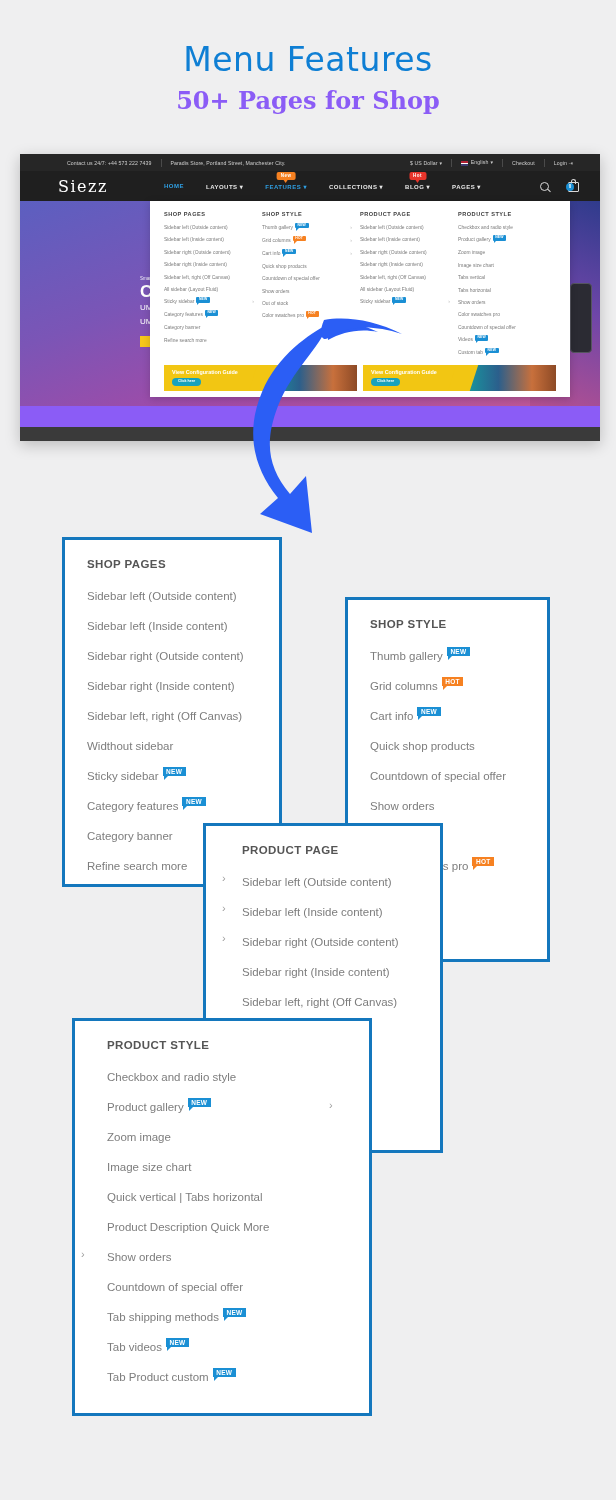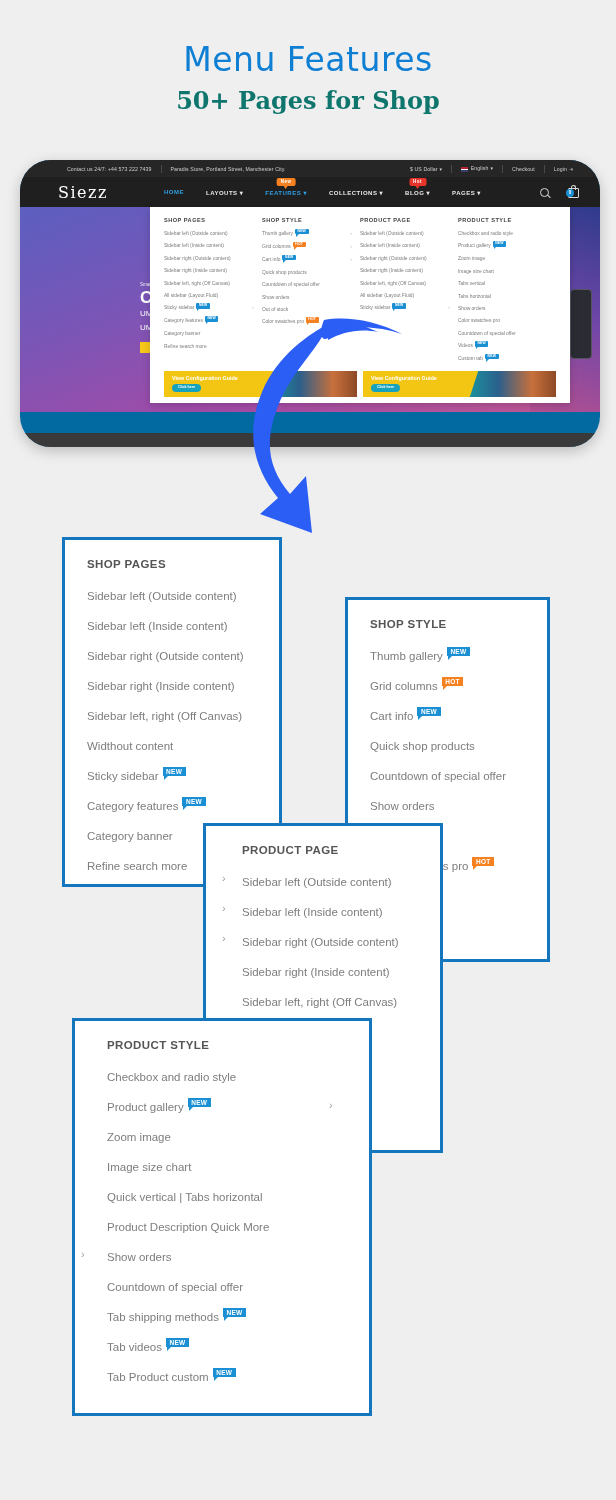--- a/index.html
+++ b/index.html
@@ -23,7 +23,7 @@
     position: absolute; top: 86px; left: 0; width: 616px;
     text-align: center;
     font-size: 24px; font-weight: 700;
-    color: #0f766e;
+    color: #8b5cf6;
     font-family: "DejaVu Serif", serif;
   }
 

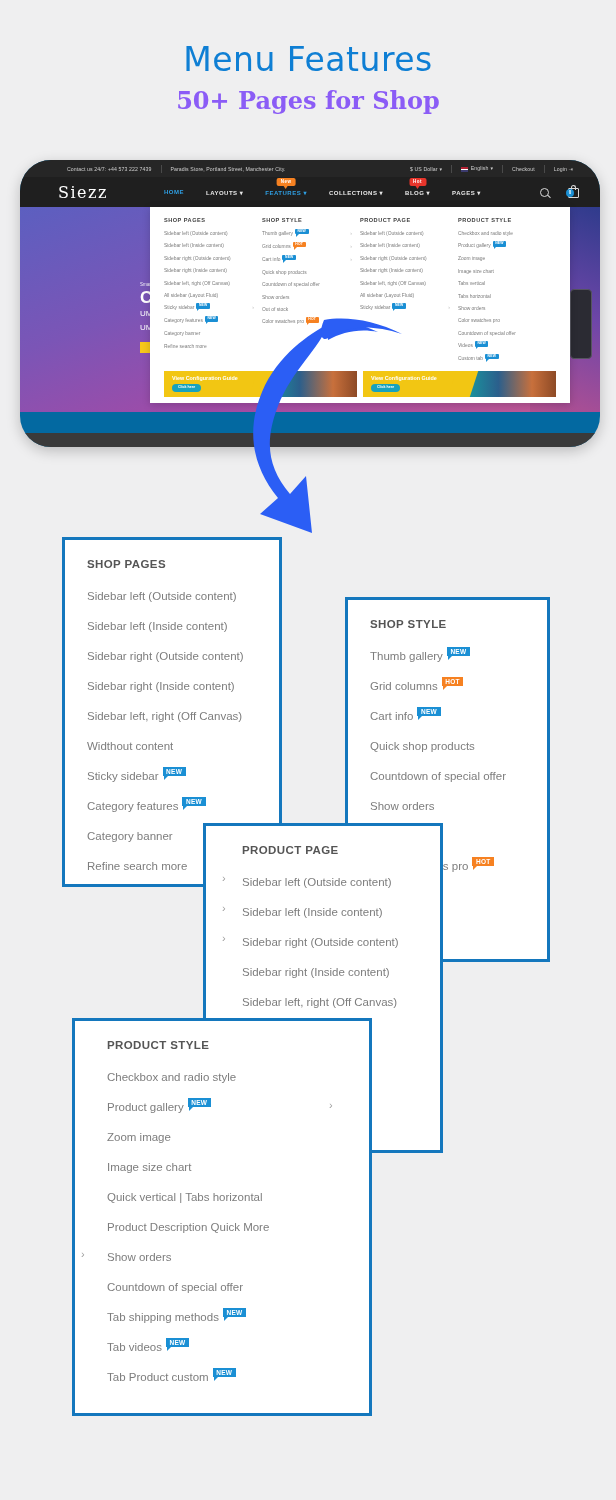--- a/index.html
+++ b/index.html
@@ -29,12 +29,11 @@
 
   
   .browser {
-    position: absolute; left: 20px; top: 160px;
+    position: absolute; left: 20px; top: 154px;
     width: 580px; height: 287px;
-    background: #0369a1;
+    background: #8b5cf6;
     box-shadow: 0 4px 14px rgba(0,0,0,.22);
     overflow: hidden;
-    border-radius: 31px;
   }
   .topbar {
     height: 17px; background: #262626;

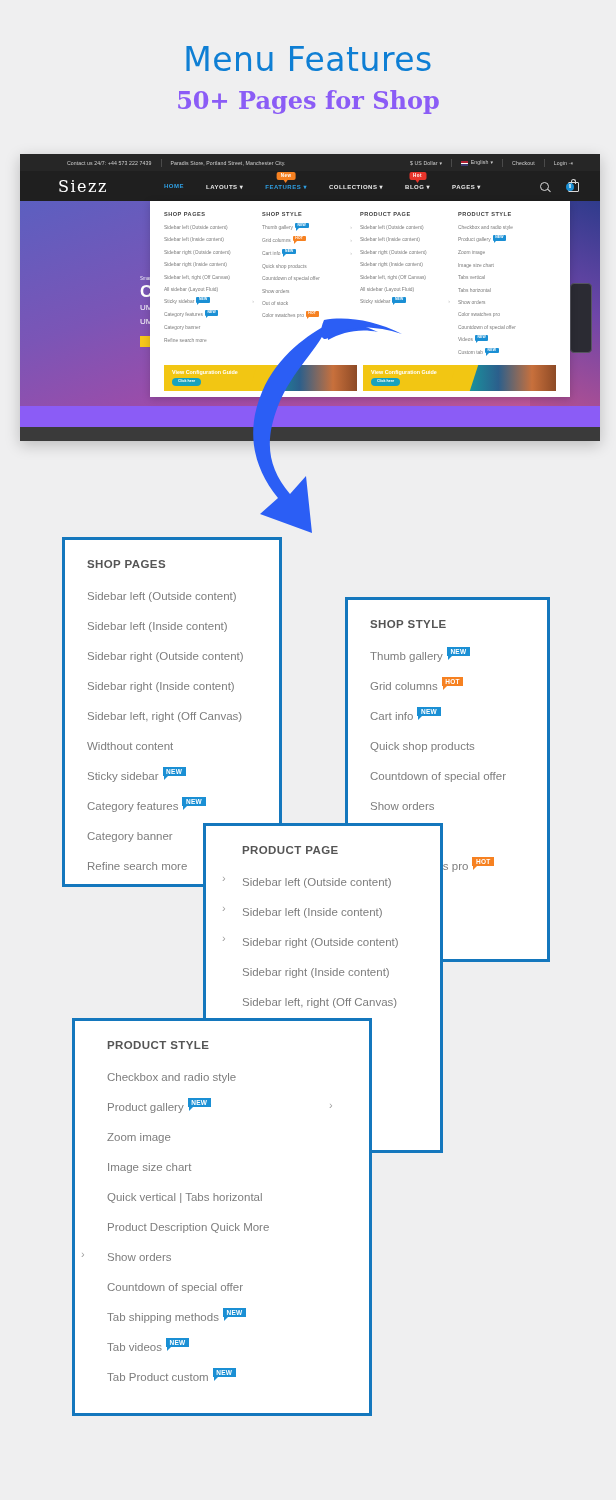--- a/index.html
+++ b/index.html
@@ -379,7 +379,7 @@
       <div class="card-item"><span>Sidebar right (Outside content)</span></div>
       <div class="card-item"><span>Sidebar right (Inside content)</span></div>
       <div class="card-item"><span>Sidebar left, right (Off Canvas)</span></div>
-      <div class="card-item"><span>Widthout content</span></div>
+      <div class="card-item"><span>Widthout sidebar</span></div>
       <div class="card-item"><span>Sticky sidebar</span><span class="badge new">NEW</span></div>
       <div class="card-item"><span>Category features</span><span class="badge new">NEW</span></div>
       <div class="card-item"><span>Category banner</span></div>

